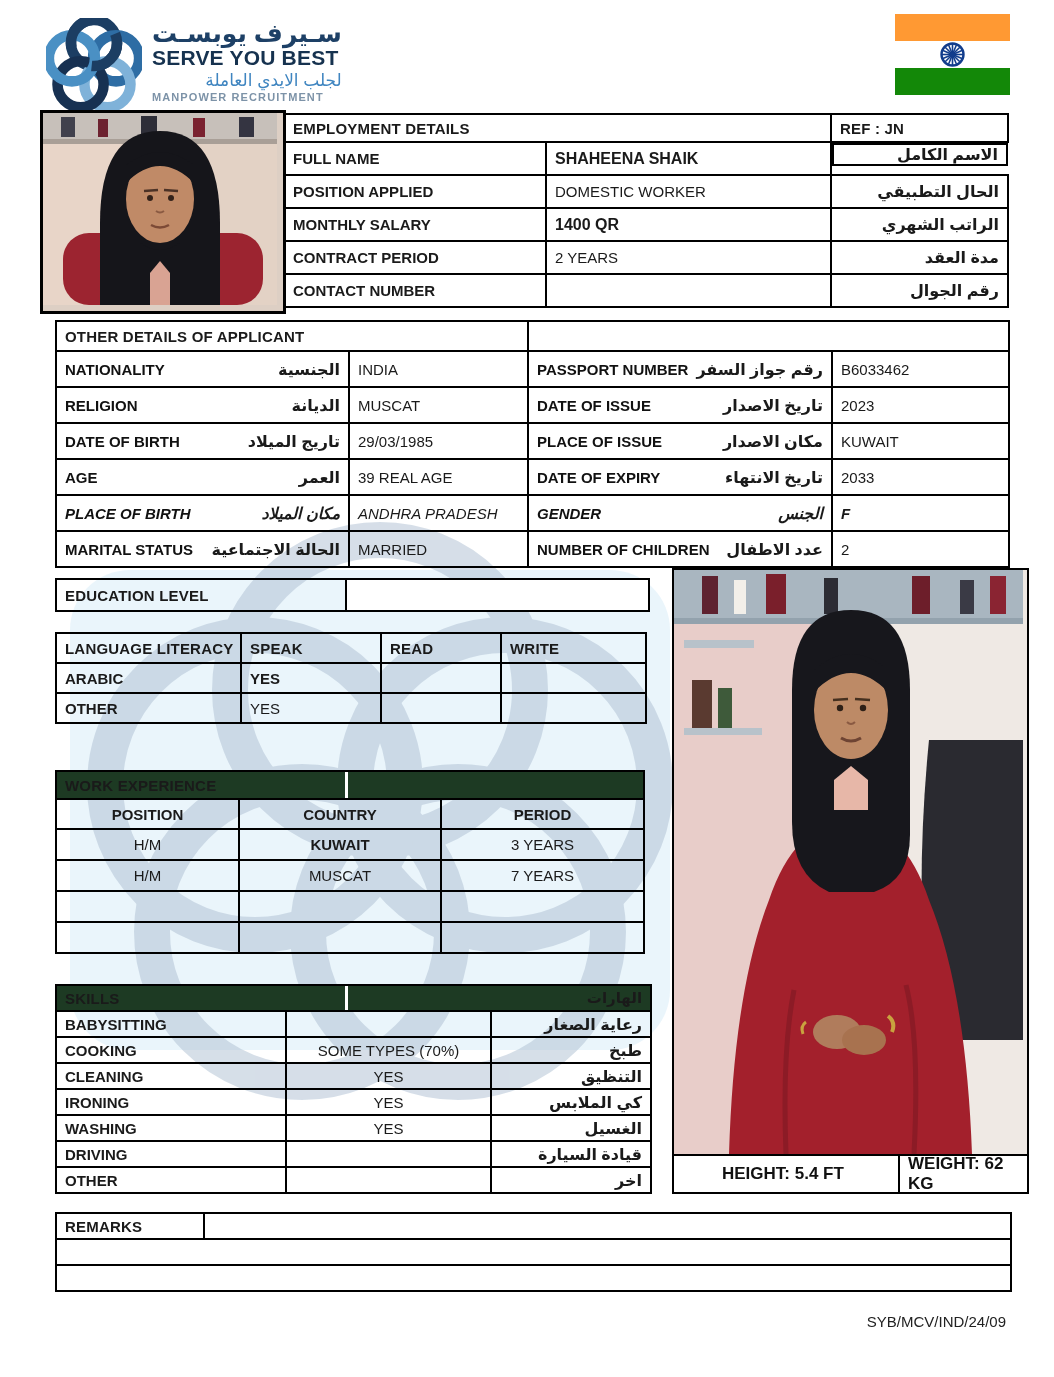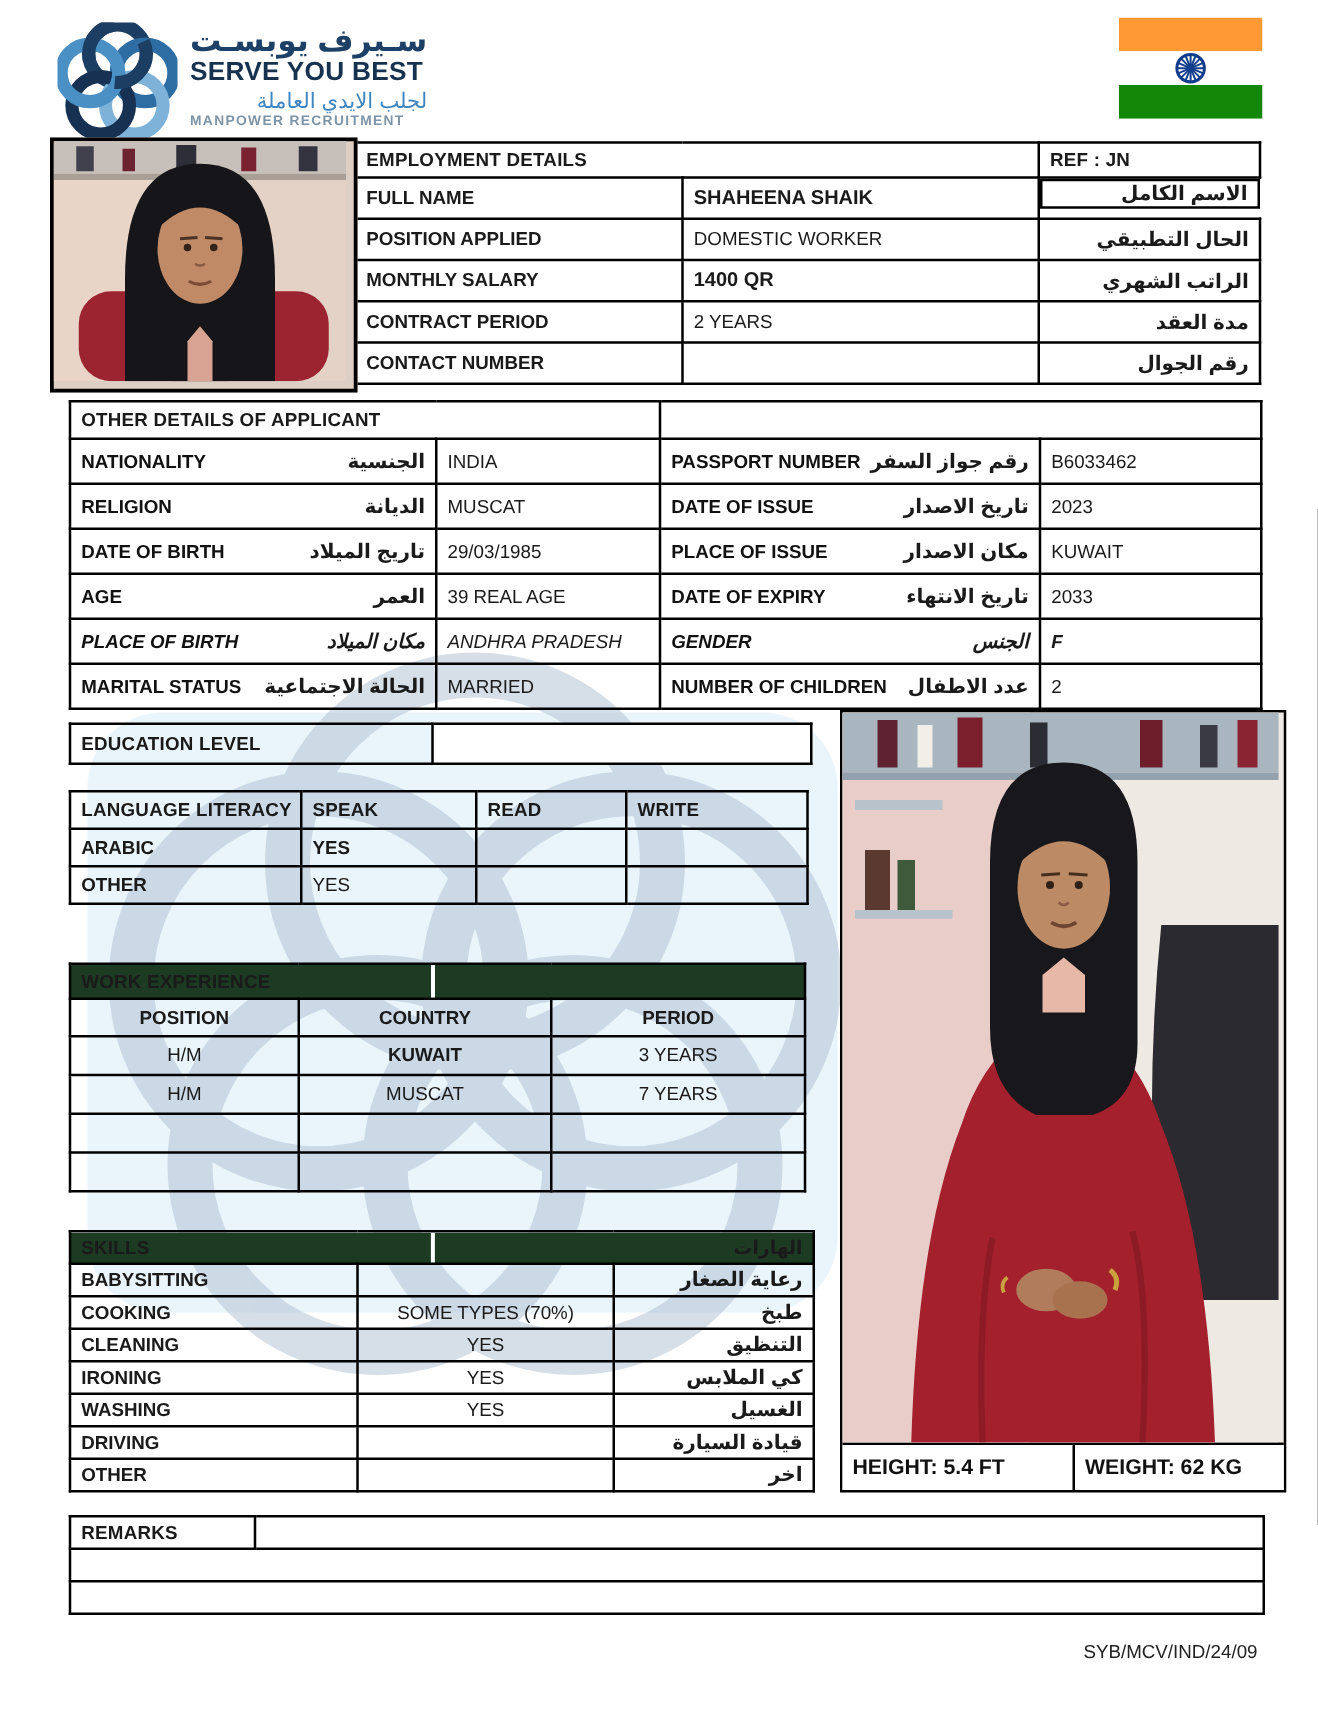--- a/index.html
+++ b/index.html
@@ -32,7 +32,7 @@
   
   .photo-small{position:absolute; left:40px; top:110px; width:240px; height:198px; border:3px solid #000; z-index:4; background:#ddcfc4;}
   .photo-big{position:absolute; left:672px; top:568px; width:353px; border:2px solid #000; z-index:4; background:#efe9e4;}
-  .hw-row{display:flex; border-top:2px solid #000; height:36px; background:#fff;}
+  .hw-row{display:flex; border-top:2px solid #000; height:36px; background:#fff;padding-left:40px;}
   .hw-cell{flex:0 0 176px; display:flex; align-items:center; padding-left:8px; font-weight:bold; font-size:17px; color:#111;}
   .hw-cell+.hw-cell{flex:1; border-left:2px solid #000;}
   .footer-code{position:absolute; right:48px; top:1313px; font-size:15px; color:#222; z-index:3;}

